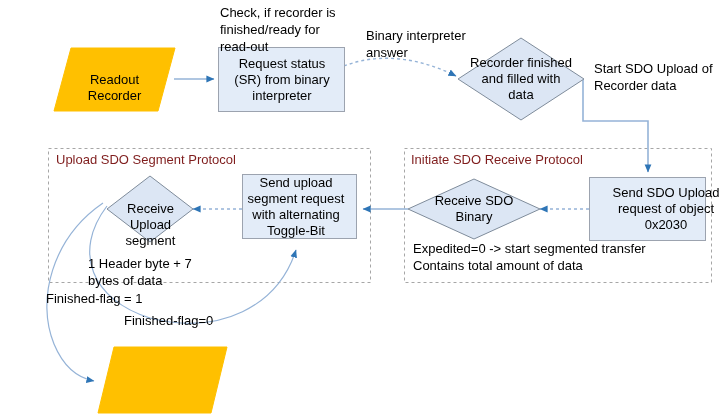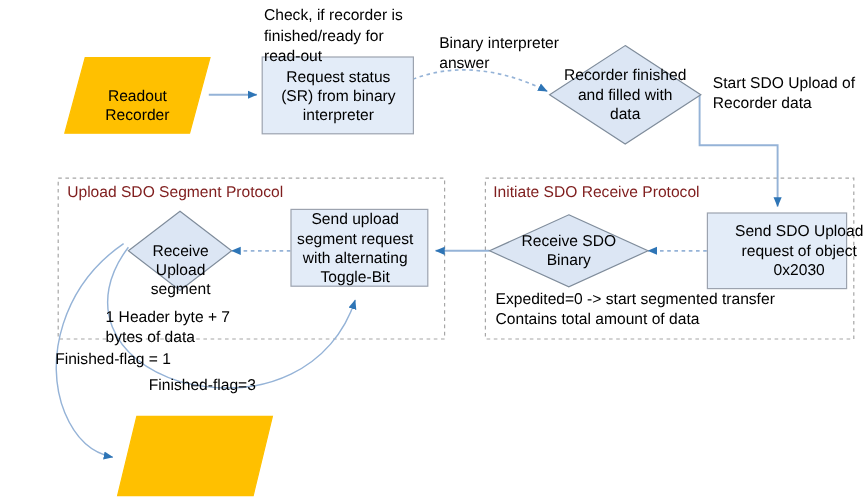--- a/index.html
+++ b/index.html
@@ -152,7 +152,7 @@
 
   <div class="free-label" style="left:2px; top:290px; width:140px;margin-left:44px;">Finished-flag = 1</div>
 
-  <div class="free-label" style="left:124px; top:312px; width:130px;">Finished-flag=3</div>
+  <div class="free-label" style="left:124px; top:312px; width:130px;">Finished-flag=0</div>
 
 </div>
 

